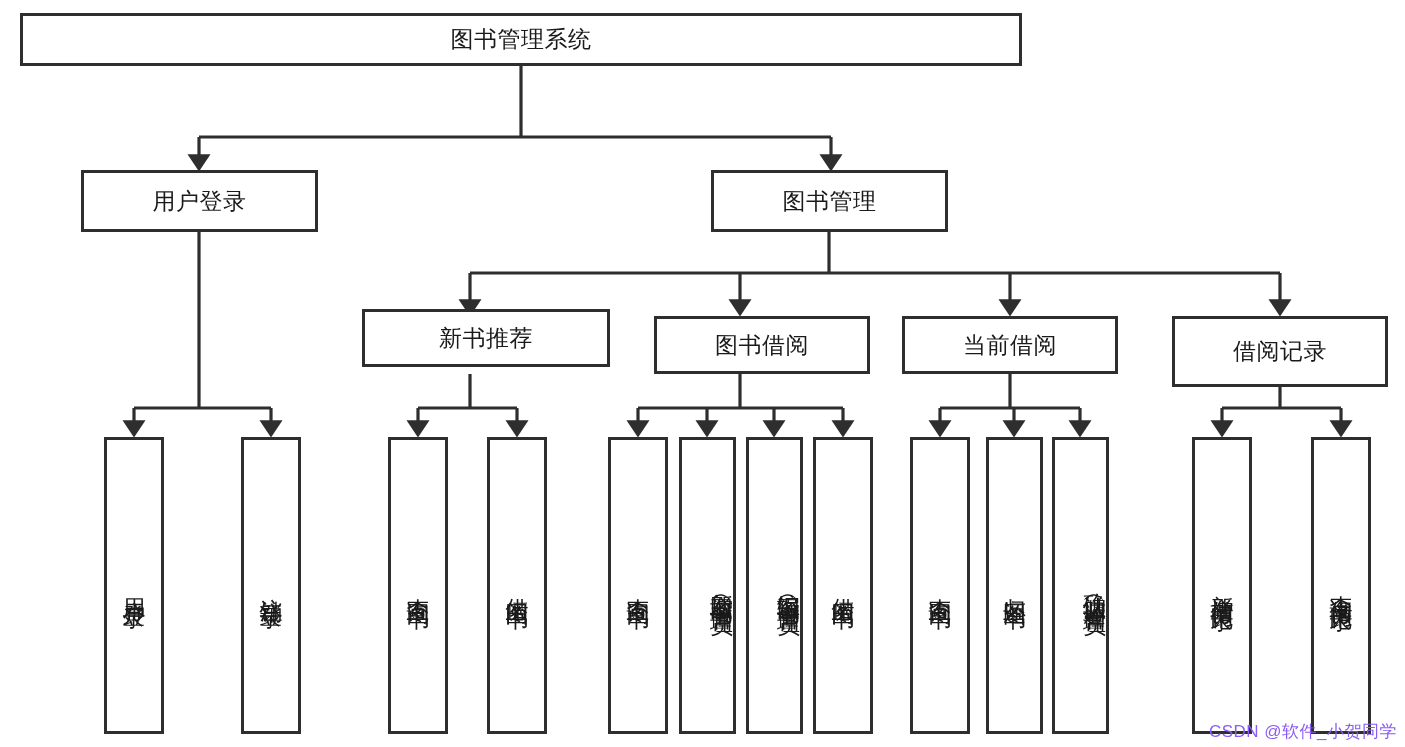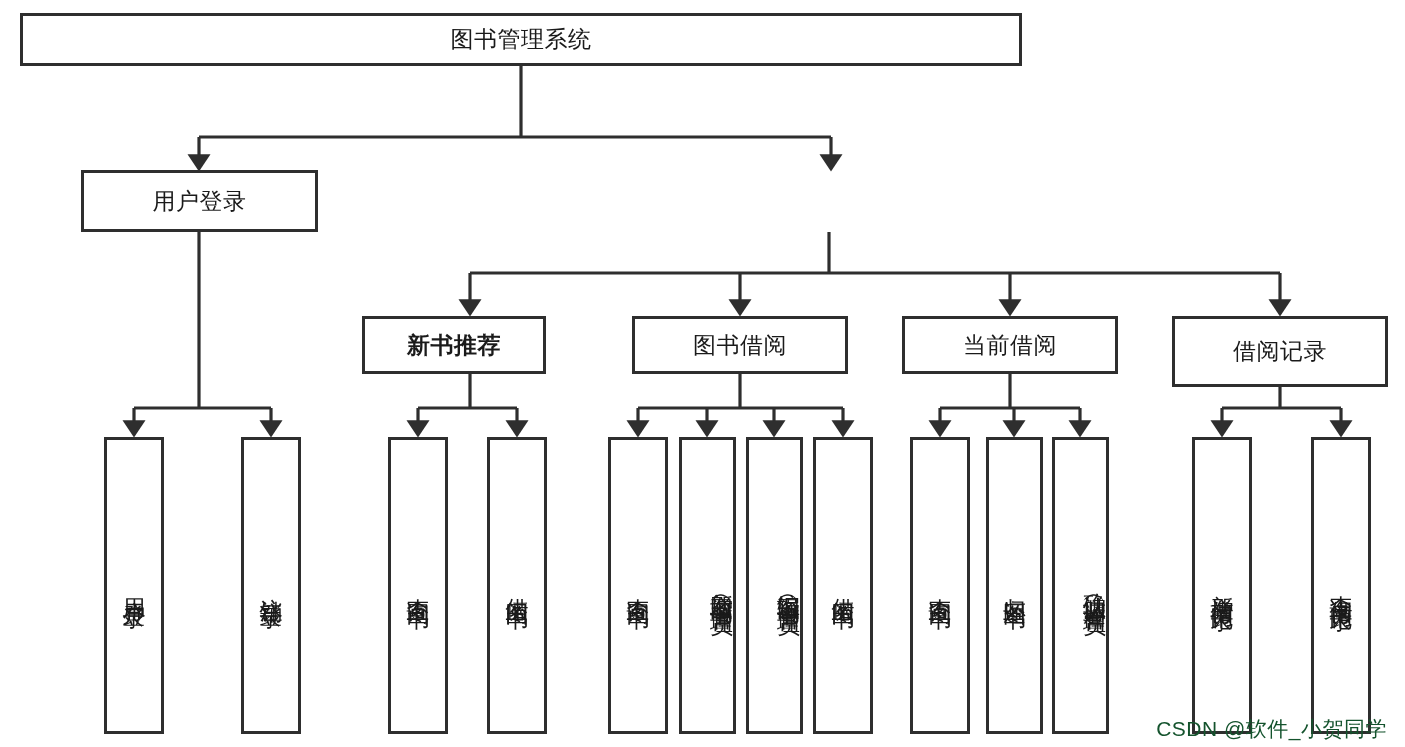--- a/index.html
+++ b/index.html
@@ -128,6 +128,9 @@
   <div class="node-box horizontal" style="left:81px; top:170px; width:237px; height:62px;">
     <span class="node-label">用户登录</span>
   </div>
+  <div class="node-box horizontal" style="left:711px; top:170px; width:237px; height:62px;">
+    <span class="node-label">图书管理</span>
+  </div>
 
   <div class="node-box horizontal" style="left:362px; top:316px; width:184px; height:58px;font-weight:bold;">
     <span class="node-label">新书推荐</span>

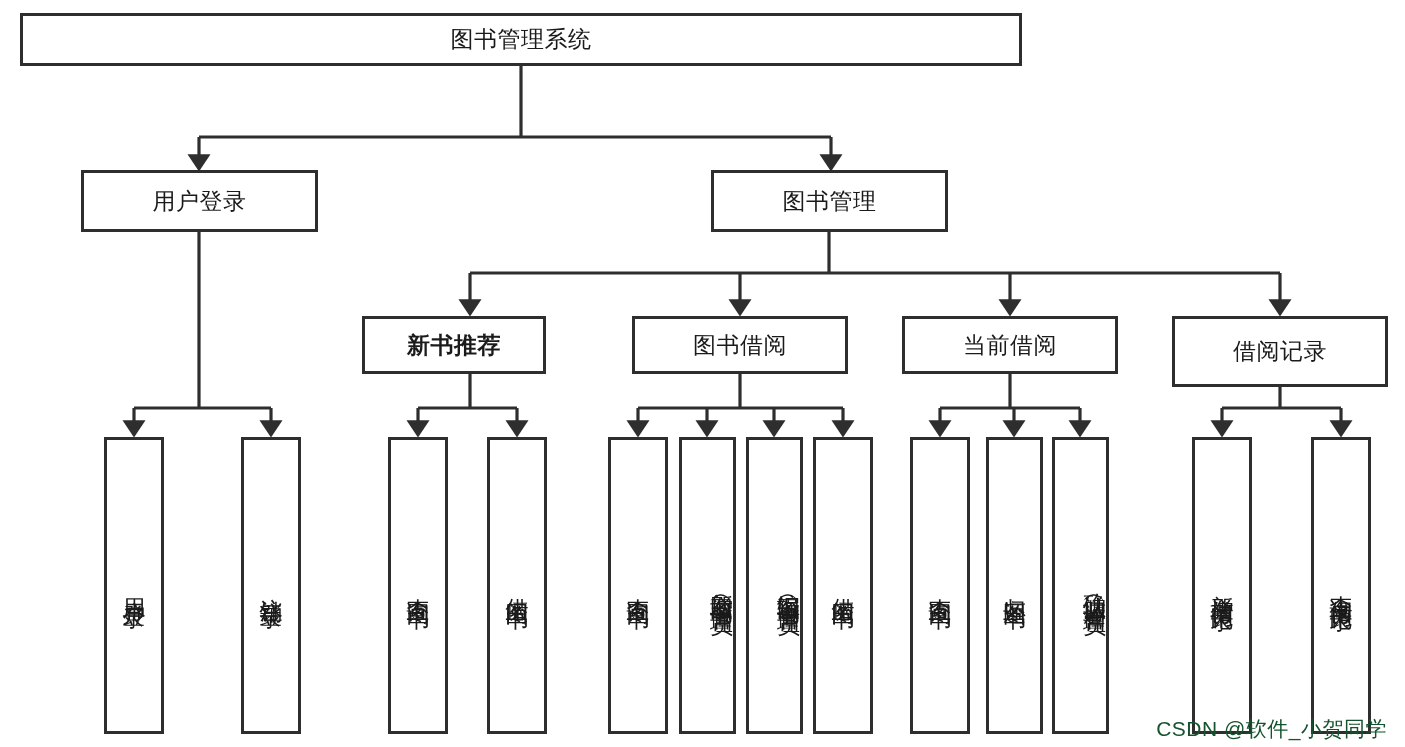--- a/index.html
+++ b/index.html
@@ -132,7 +132,7 @@
     <span class="node-label">图书管理</span>
   </div>
 
-  <div class="node-box horizontal" style="left:362px; top:316px; width:184px; height:58px;font-weight:bold;">
+  <div class="node-box horizontal" style="left:362px; top:309px; width:248px; height:58px;">
     <span class="node-label">新书推荐</span>
   </div>
   <div class="node-box horizontal" style="left:632px; top:316px; width:216px; height:58px;">

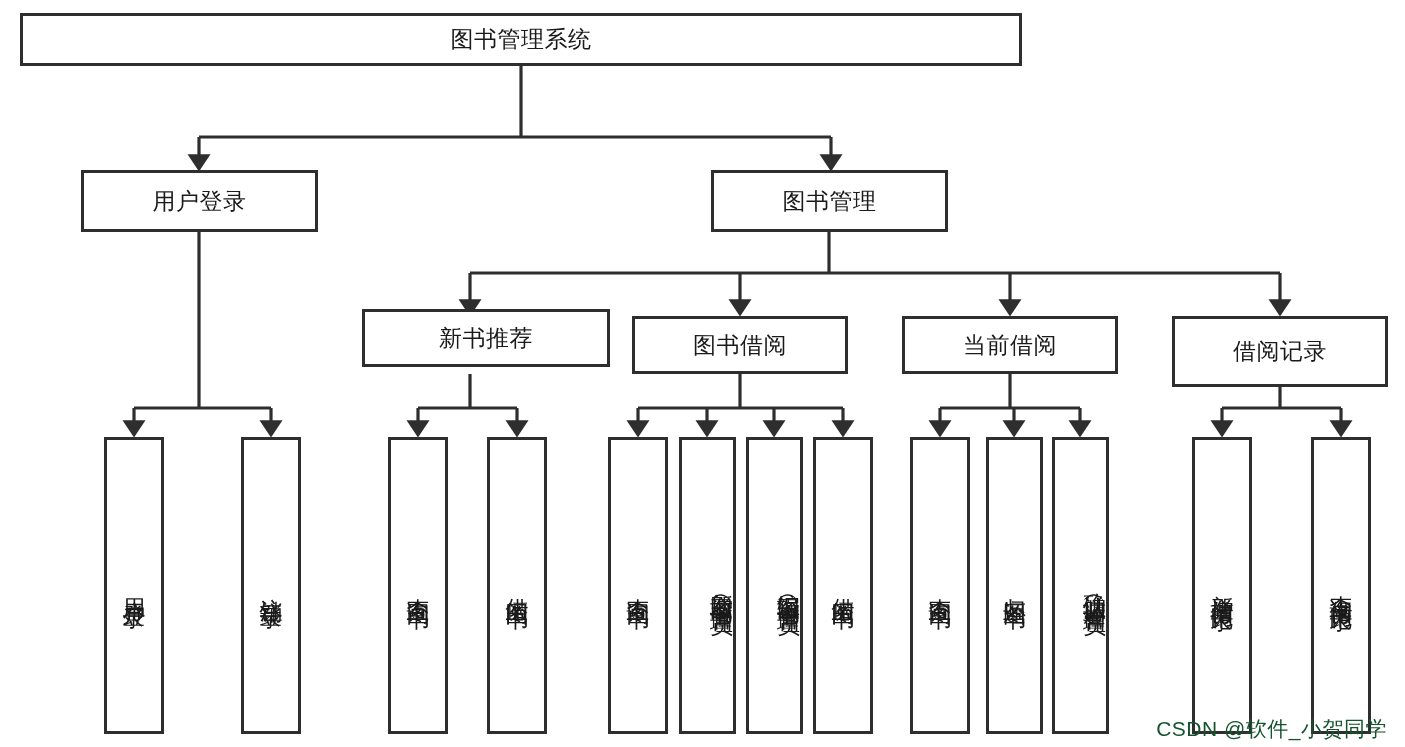--- a/index.html
+++ b/index.html
@@ -135,7 +135,7 @@
   <div class="node-box horizontal" style="left:362px; top:309px; width:248px; height:58px;">
     <span class="node-label">新书推荐</span>
   </div>
-  <div class="node-box horizontal" style="left:632px; top:316px; width:216px; height:58px;">
+  <div class="node-box horizontal" style="left:654px; top:316px; width:216px; height:58px;">
     <span class="node-label">图书借阅</span>
   </div>
   <div class="node-box horizontal" style="left:902px; top:316px; width:216px; height:58px;align-items:center;">

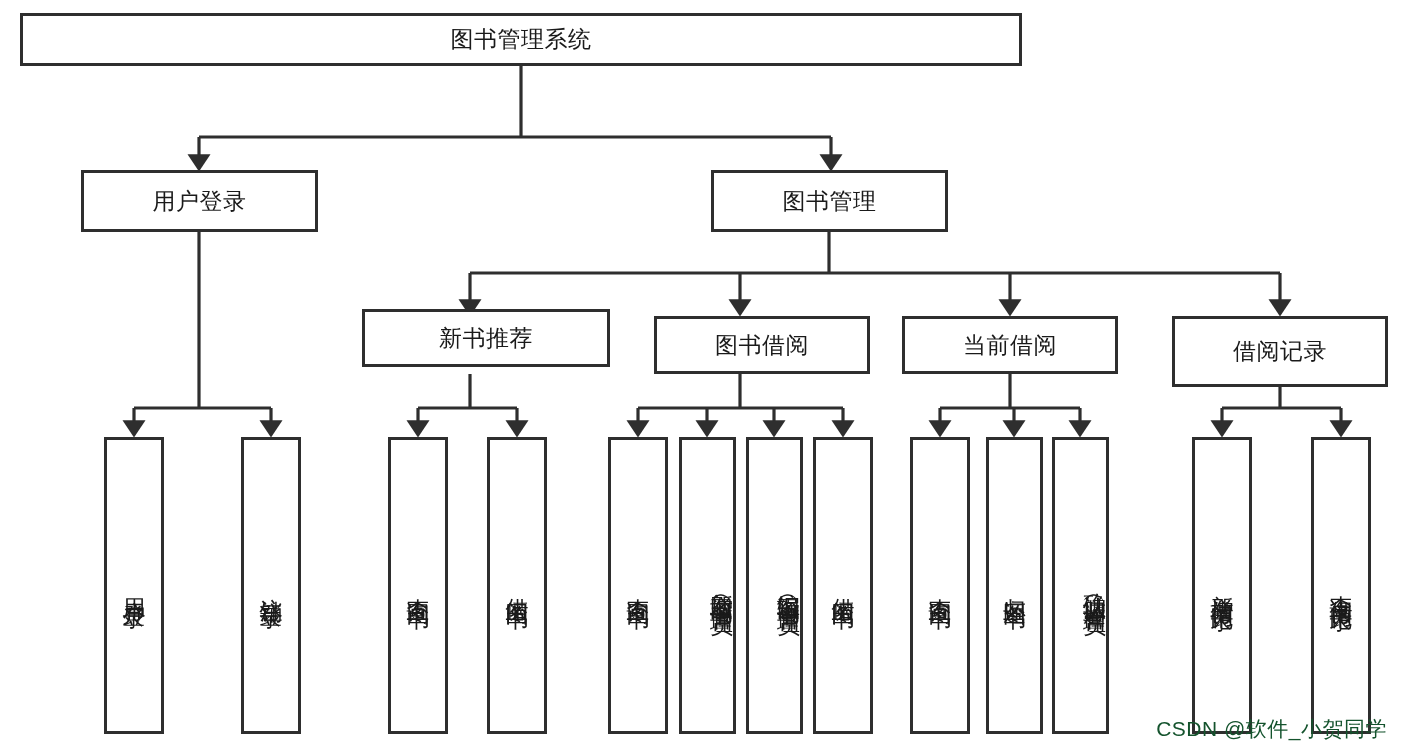--- a/index.html
+++ b/index.html
@@ -57,10 +57,10 @@
   }
   .watermark {
     position: absolute;
-    right: 18px;
+    right: 8px;
     bottom: 4px;
-    font-size: 21px;
-    color: #14532d;
+    font-size: 17px;
+    color: #8b5cf6;
     white-space: nowrap;
     letter-spacing: 0.5px;
   }

